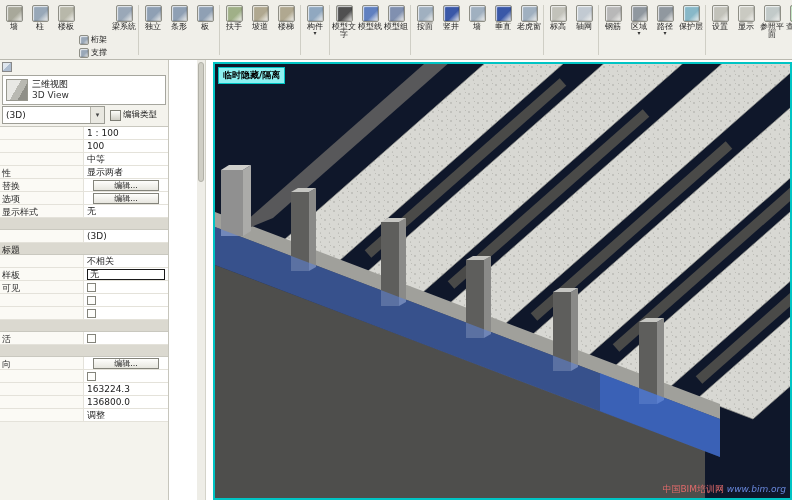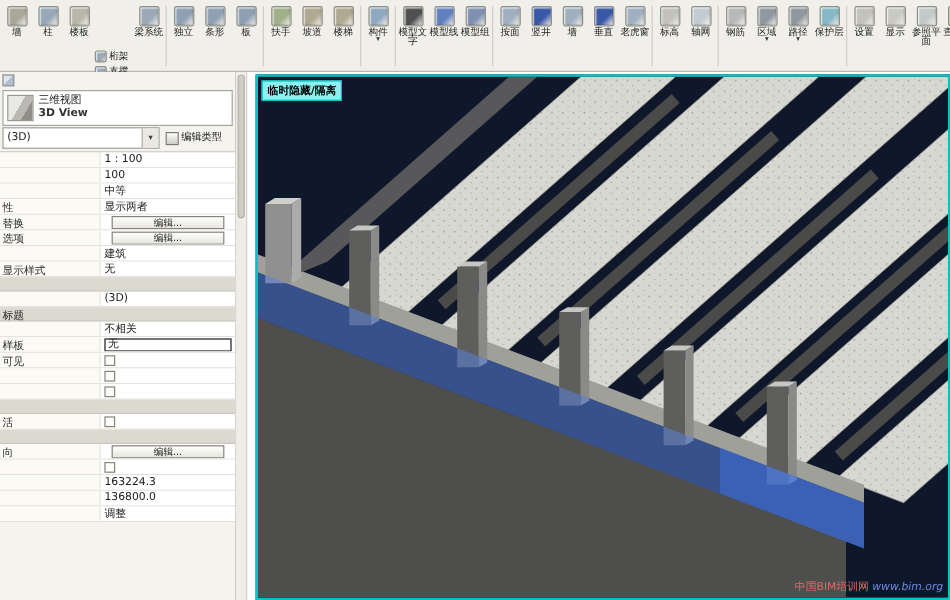--- a/index.html
+++ b/index.html
@@ -15,7 +15,7 @@
   .rb-label { width:26px; word-break:break-all; }
   .rb-arrow { font-size:6px; color:#333; line-height:4px; }
   .rb-divider { width:1px; background:#cfcec5; margin:3px 1px; flex:none; }
-  .rb-stack { display:flex; flex-direction:column; justify-content:flex-start; gap:2px; padding-top:4px; width:32px;margin-top:35px; }
+  .rb-stack { display:flex; flex-direction:column; justify-content:flex-end; gap:2px; padding-top:4px; width:32px;margin-top:35px; }
   .rb-small { display:flex; align-items:center; gap:2px; font-size:8px; white-space:nowrap; }
   .rb-small .rb-icon { width:10px; height:10px; margin:0; }
 

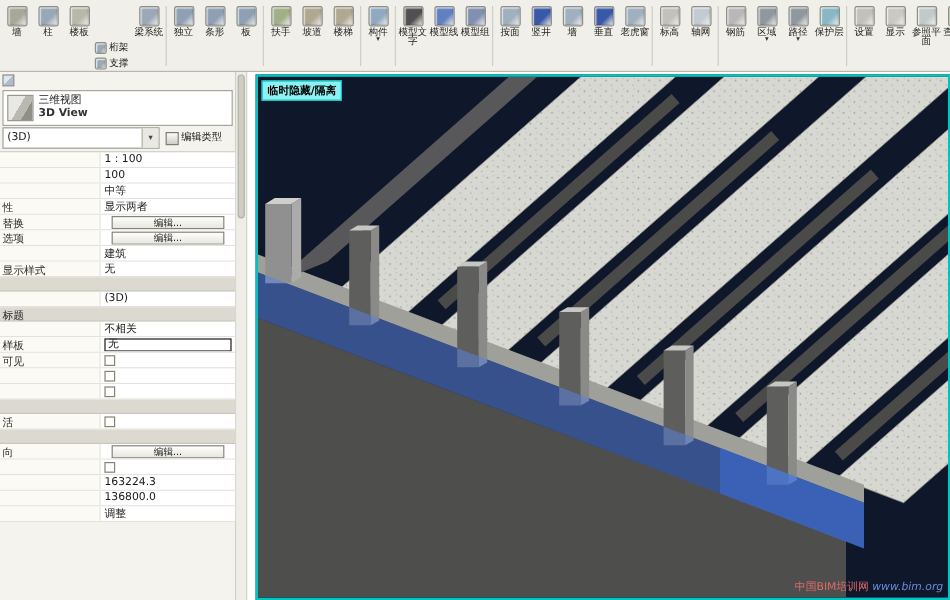--- a/index.html
+++ b/index.html
@@ -20,7 +20,7 @@
   .rb-small .rb-icon { width:10px; height:10px; margin:0; }
 
   
-  .props { position:absolute; top:60px; left:0; width:197px; bottom:0; background:#f4f3ed; border-right:1px solid #c6c5bc; }
+  .props { position:absolute; top:60px; left:0; width:169px; bottom:0; background:#f4f3ed; border-right:1px solid #c6c5bc; }
   .props-header { height:14px; display:flex; align-items:center; padding:1px 2px; }
   .ph-icon { width:10px; height:10px; border:1px solid #888; background:linear-gradient(135deg,#dfe6ee 50%,#aebdd0 50%); }
   .type-selector { margin:1px 2px; height:30px; background:#fff; border:1px solid #a6a69e; display:flex; align-items:center; gap:4px; padding:2px 3px; }

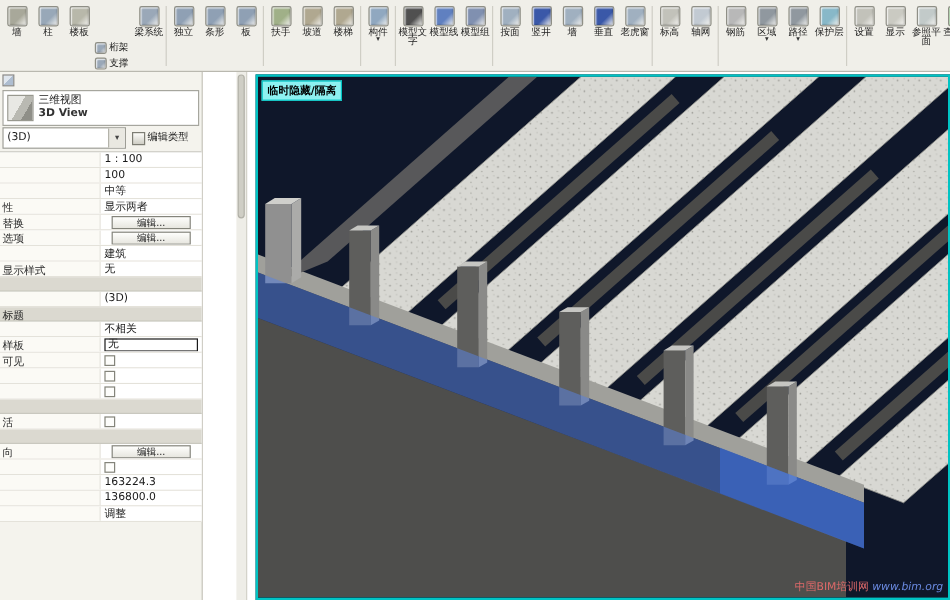--- a/index.html
+++ b/index.html
@@ -26,7 +26,7 @@
   .type-selector { margin:1px 2px; height:30px; background:#fff; border:1px solid #a6a69e; display:flex; align-items:center; gap:4px; padding:2px 3px; }
   .ts-icon { width:22px; height:22px; flex:none; border:1px solid #98988f; background:linear-gradient(120deg,#e8e8e4 45%,#b9b9b2 45% 70%,#8f8f88 70%); }
   .ts-text { line-height:1.25; }
-  .ts-sub { color:#333;font-weight:bold; }
+  .ts-sub { color:#333; }
   .combo-row { display:flex; margin:1px 2px 2px 2px; height:18px; gap:3px; }
   .combo { flex:1; background:#fff; border:1px solid #9d9d95; display:flex; align-items:center; padding-left:3px; }
   .combo-arrow { margin-left:auto; width:14px; align-self:stretch; background:#e9e8e1; border-left:1px solid #b4b3aa; display:flex; align-items:center; justify-content:center; font-size:7px; color:#444; }

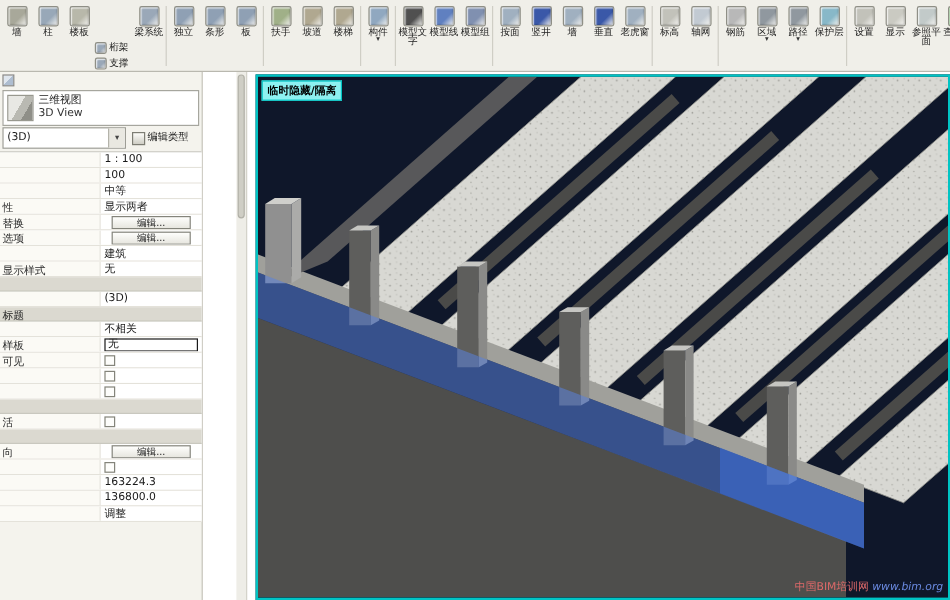--- a/index.html
+++ b/index.html
@@ -248,10 +248,6 @@
           <div class="pvalue">
             <div class="pbtn">编辑...</div>
           </div>
-        </div>
-        <div class="prow value">
-          <div class="plabel"></div>
-          <div class="pvalue">建筑</div>
         </div>
         <div class="prow value">
           <div class="plabel">显示样式</div>

